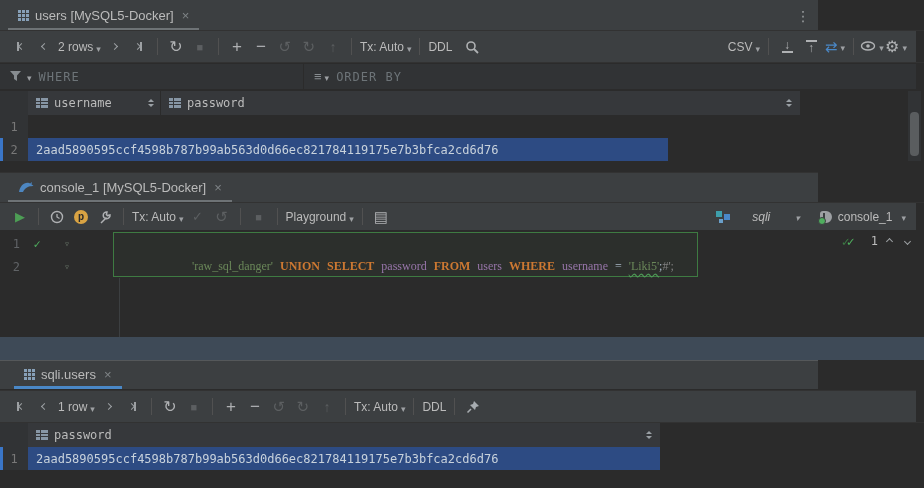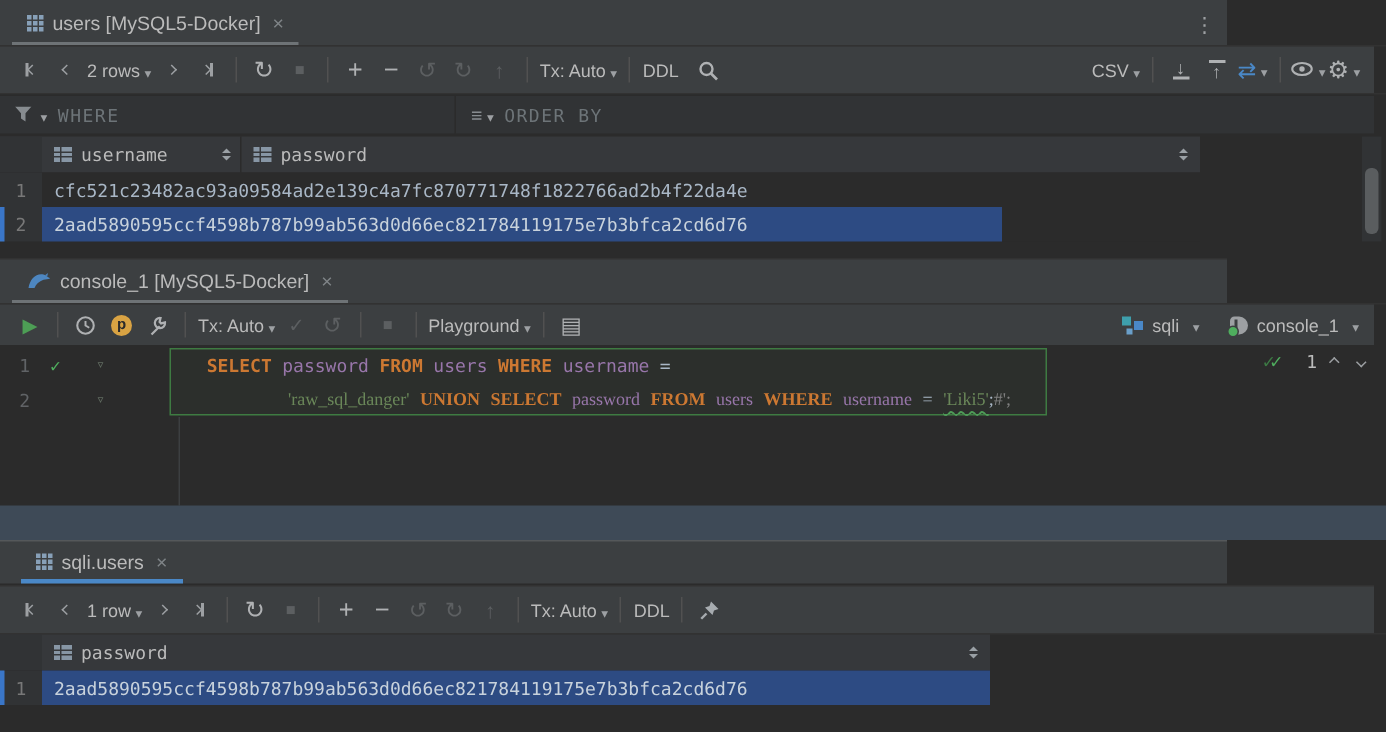--- a/index.html
+++ b/index.html
@@ -259,7 +259,6 @@
 
   <div class="gridrow" style="top:115px; height:23px; width:800px; background:#2b2b2b;">
     <div class="numcell">1</div>
-    <div class="cell" style="width:640px;">cfc521c23482ac93a09584ad2e139c4a7fc870771748f1822766ad2b4f22da4e</div>
   </div>
 
   <div class="gridrow" style="top:138px; height:23px; width:800px; background:#2b2b2b;">

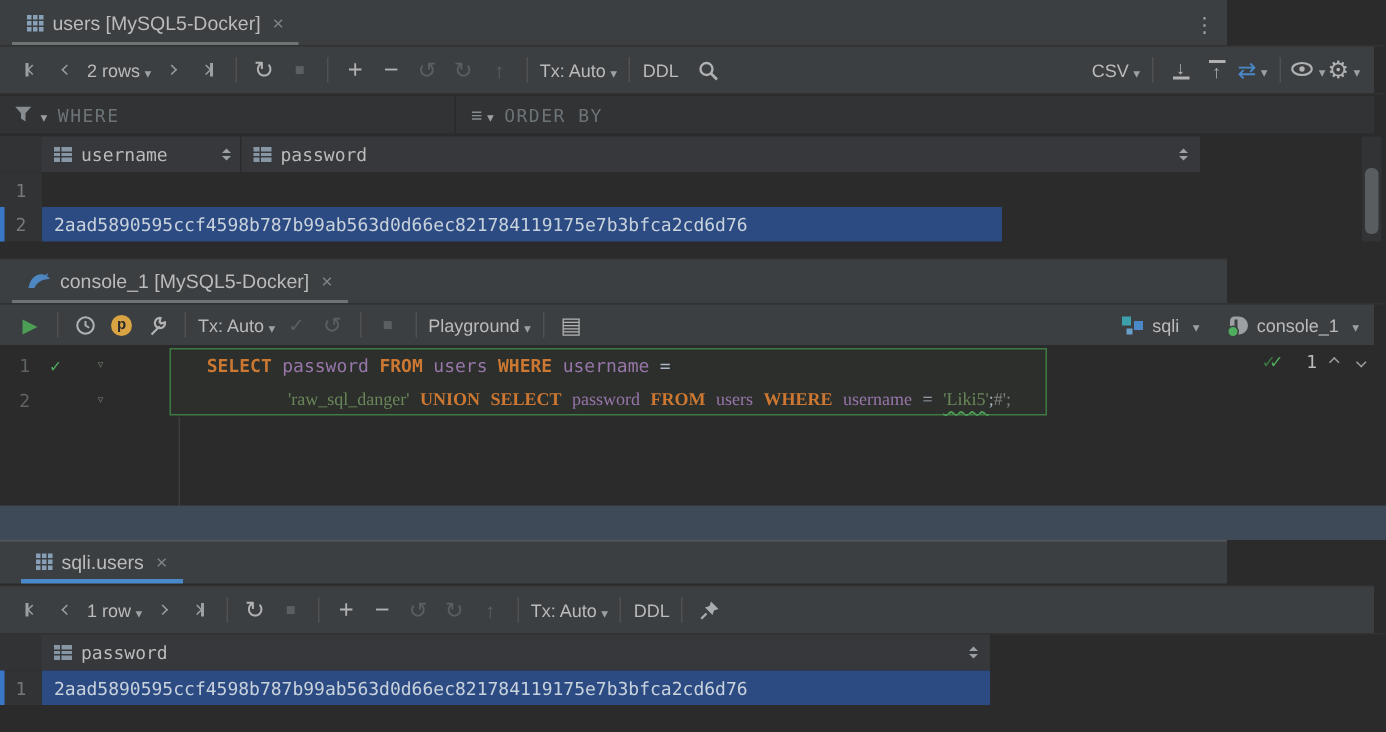--- a/index.html
+++ b/index.html
@@ -316,7 +316,7 @@
     <span class="divider"></span>
     <span class="ti" style="font-size:15px;">▤</span>
     <span style="margin-left:auto;"></span>
-    <span class="lbl" style="display:inline-flex;align-items:center;gap:6px;">
+    <span class="lbl" style="display:inline-flex;align-items:center;gap:22px;font-style:italic;">
       <span class="schemaicon">
           <b class="s1"></b>
           <b class="s2"></b>

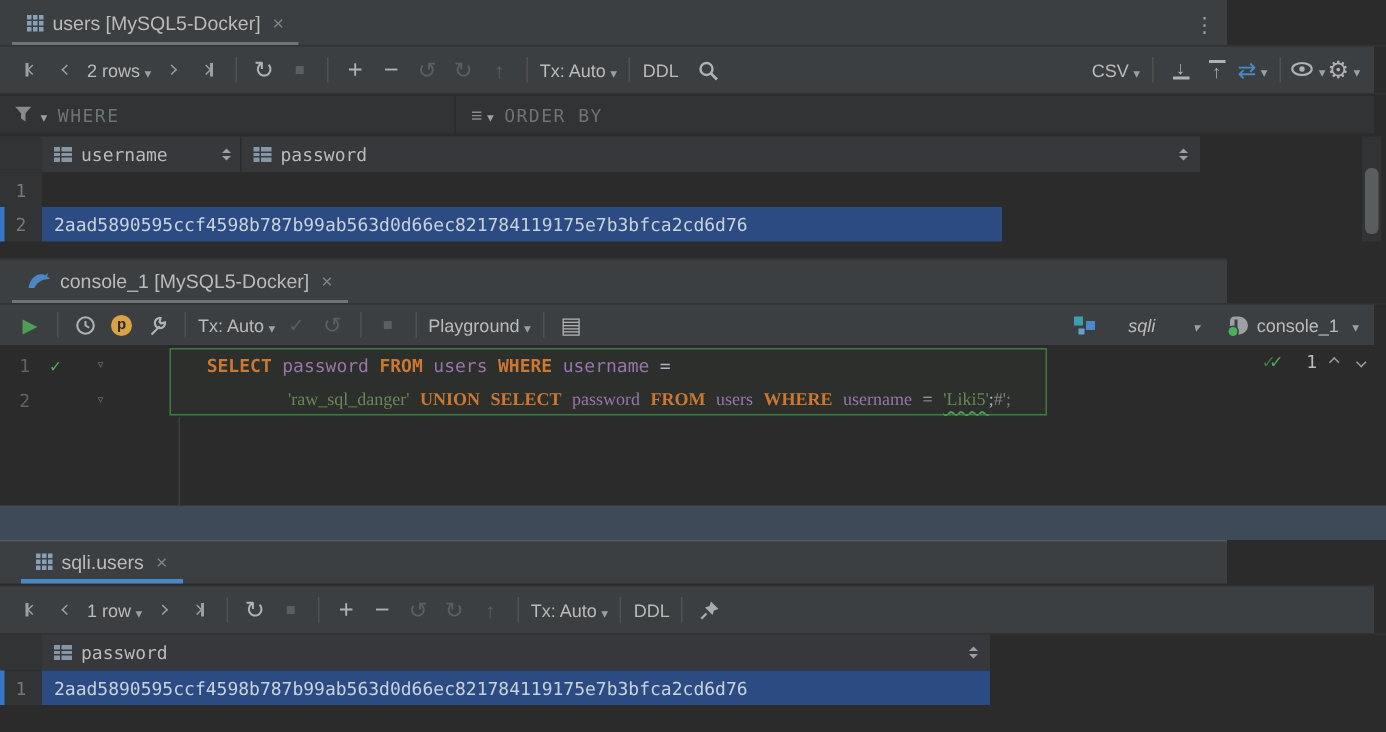--- a/index.html
+++ b/index.html
@@ -341,9 +341,6 @@
       <span class="gut-num">1</span>
       <span class="gut-ico" style="color:#4fae5e; font-weight:bold;">✓</span>
       <span class="gut-fold">▿</span>
-      <span class="code">
-        <span class="tok kw">SELECT</span><span class="tok ident">password</span><span class="tok kw">FROM</span><span class="tok ident">users</span><span class="tok kw">WHERE</span><span class="tok ident">username</span><span class="tok plain nosp">=</span>
-      </span>
     </div>
 
     <div class="eline" style="top:25px;">

